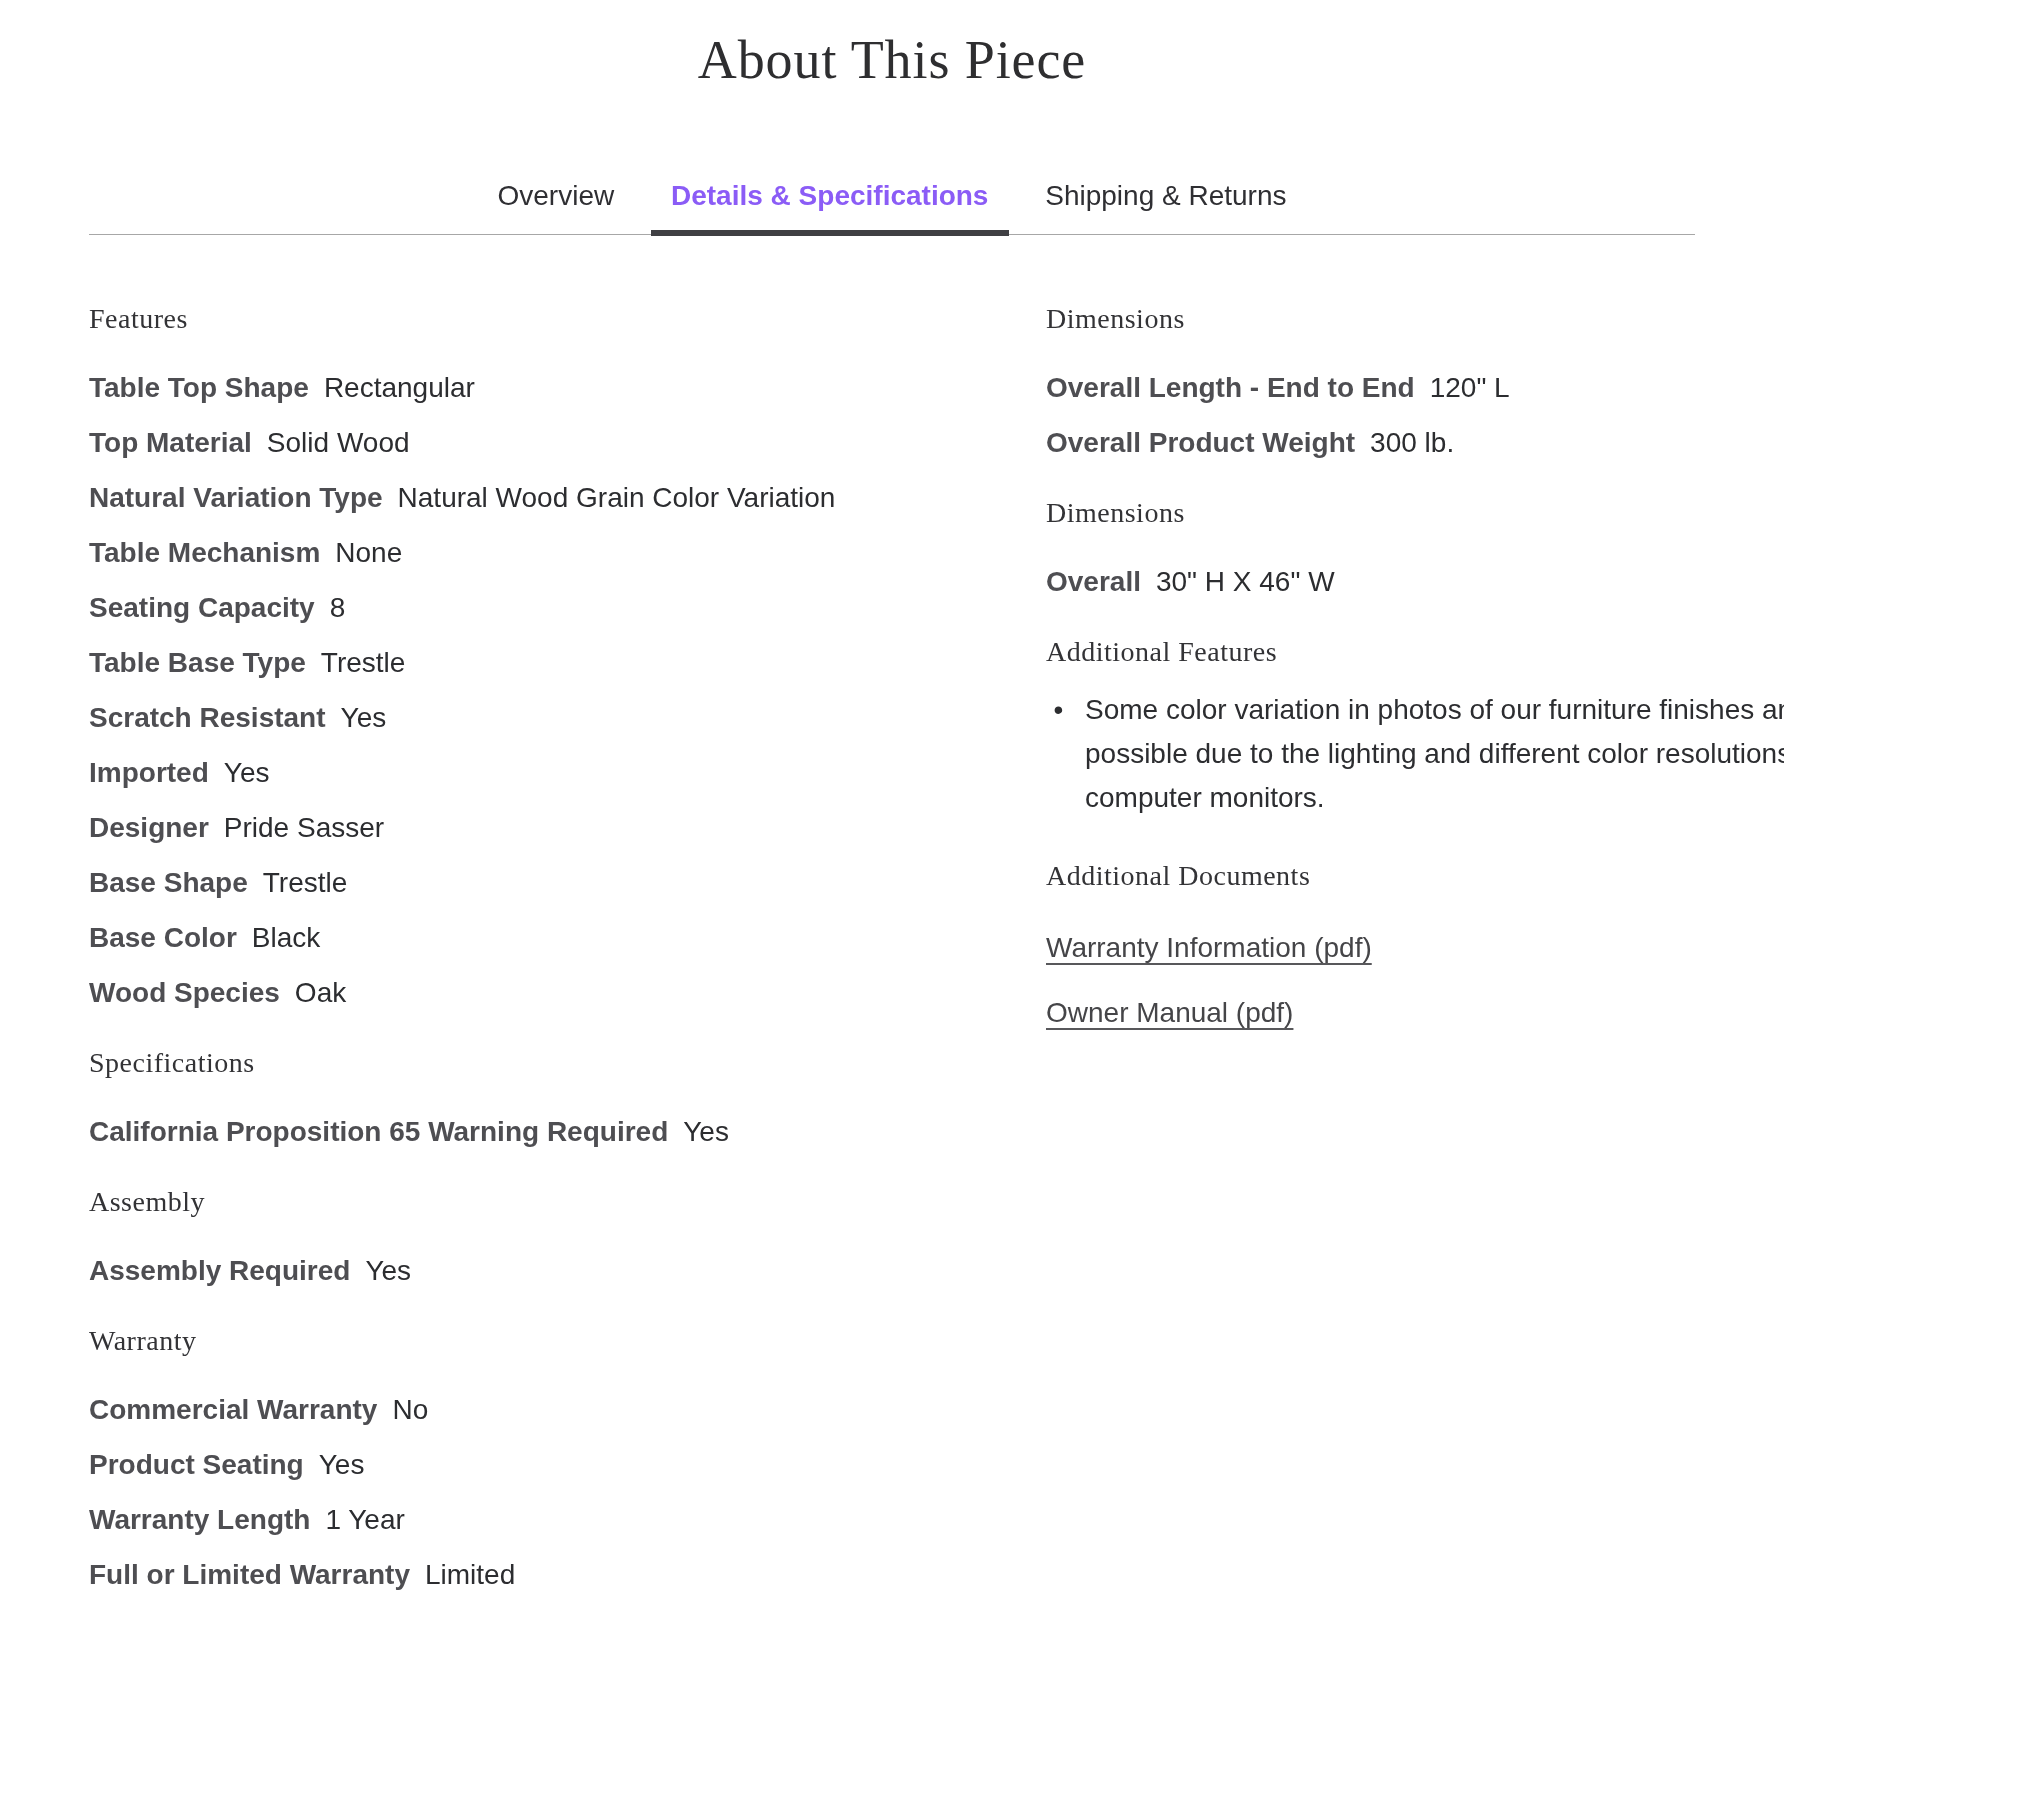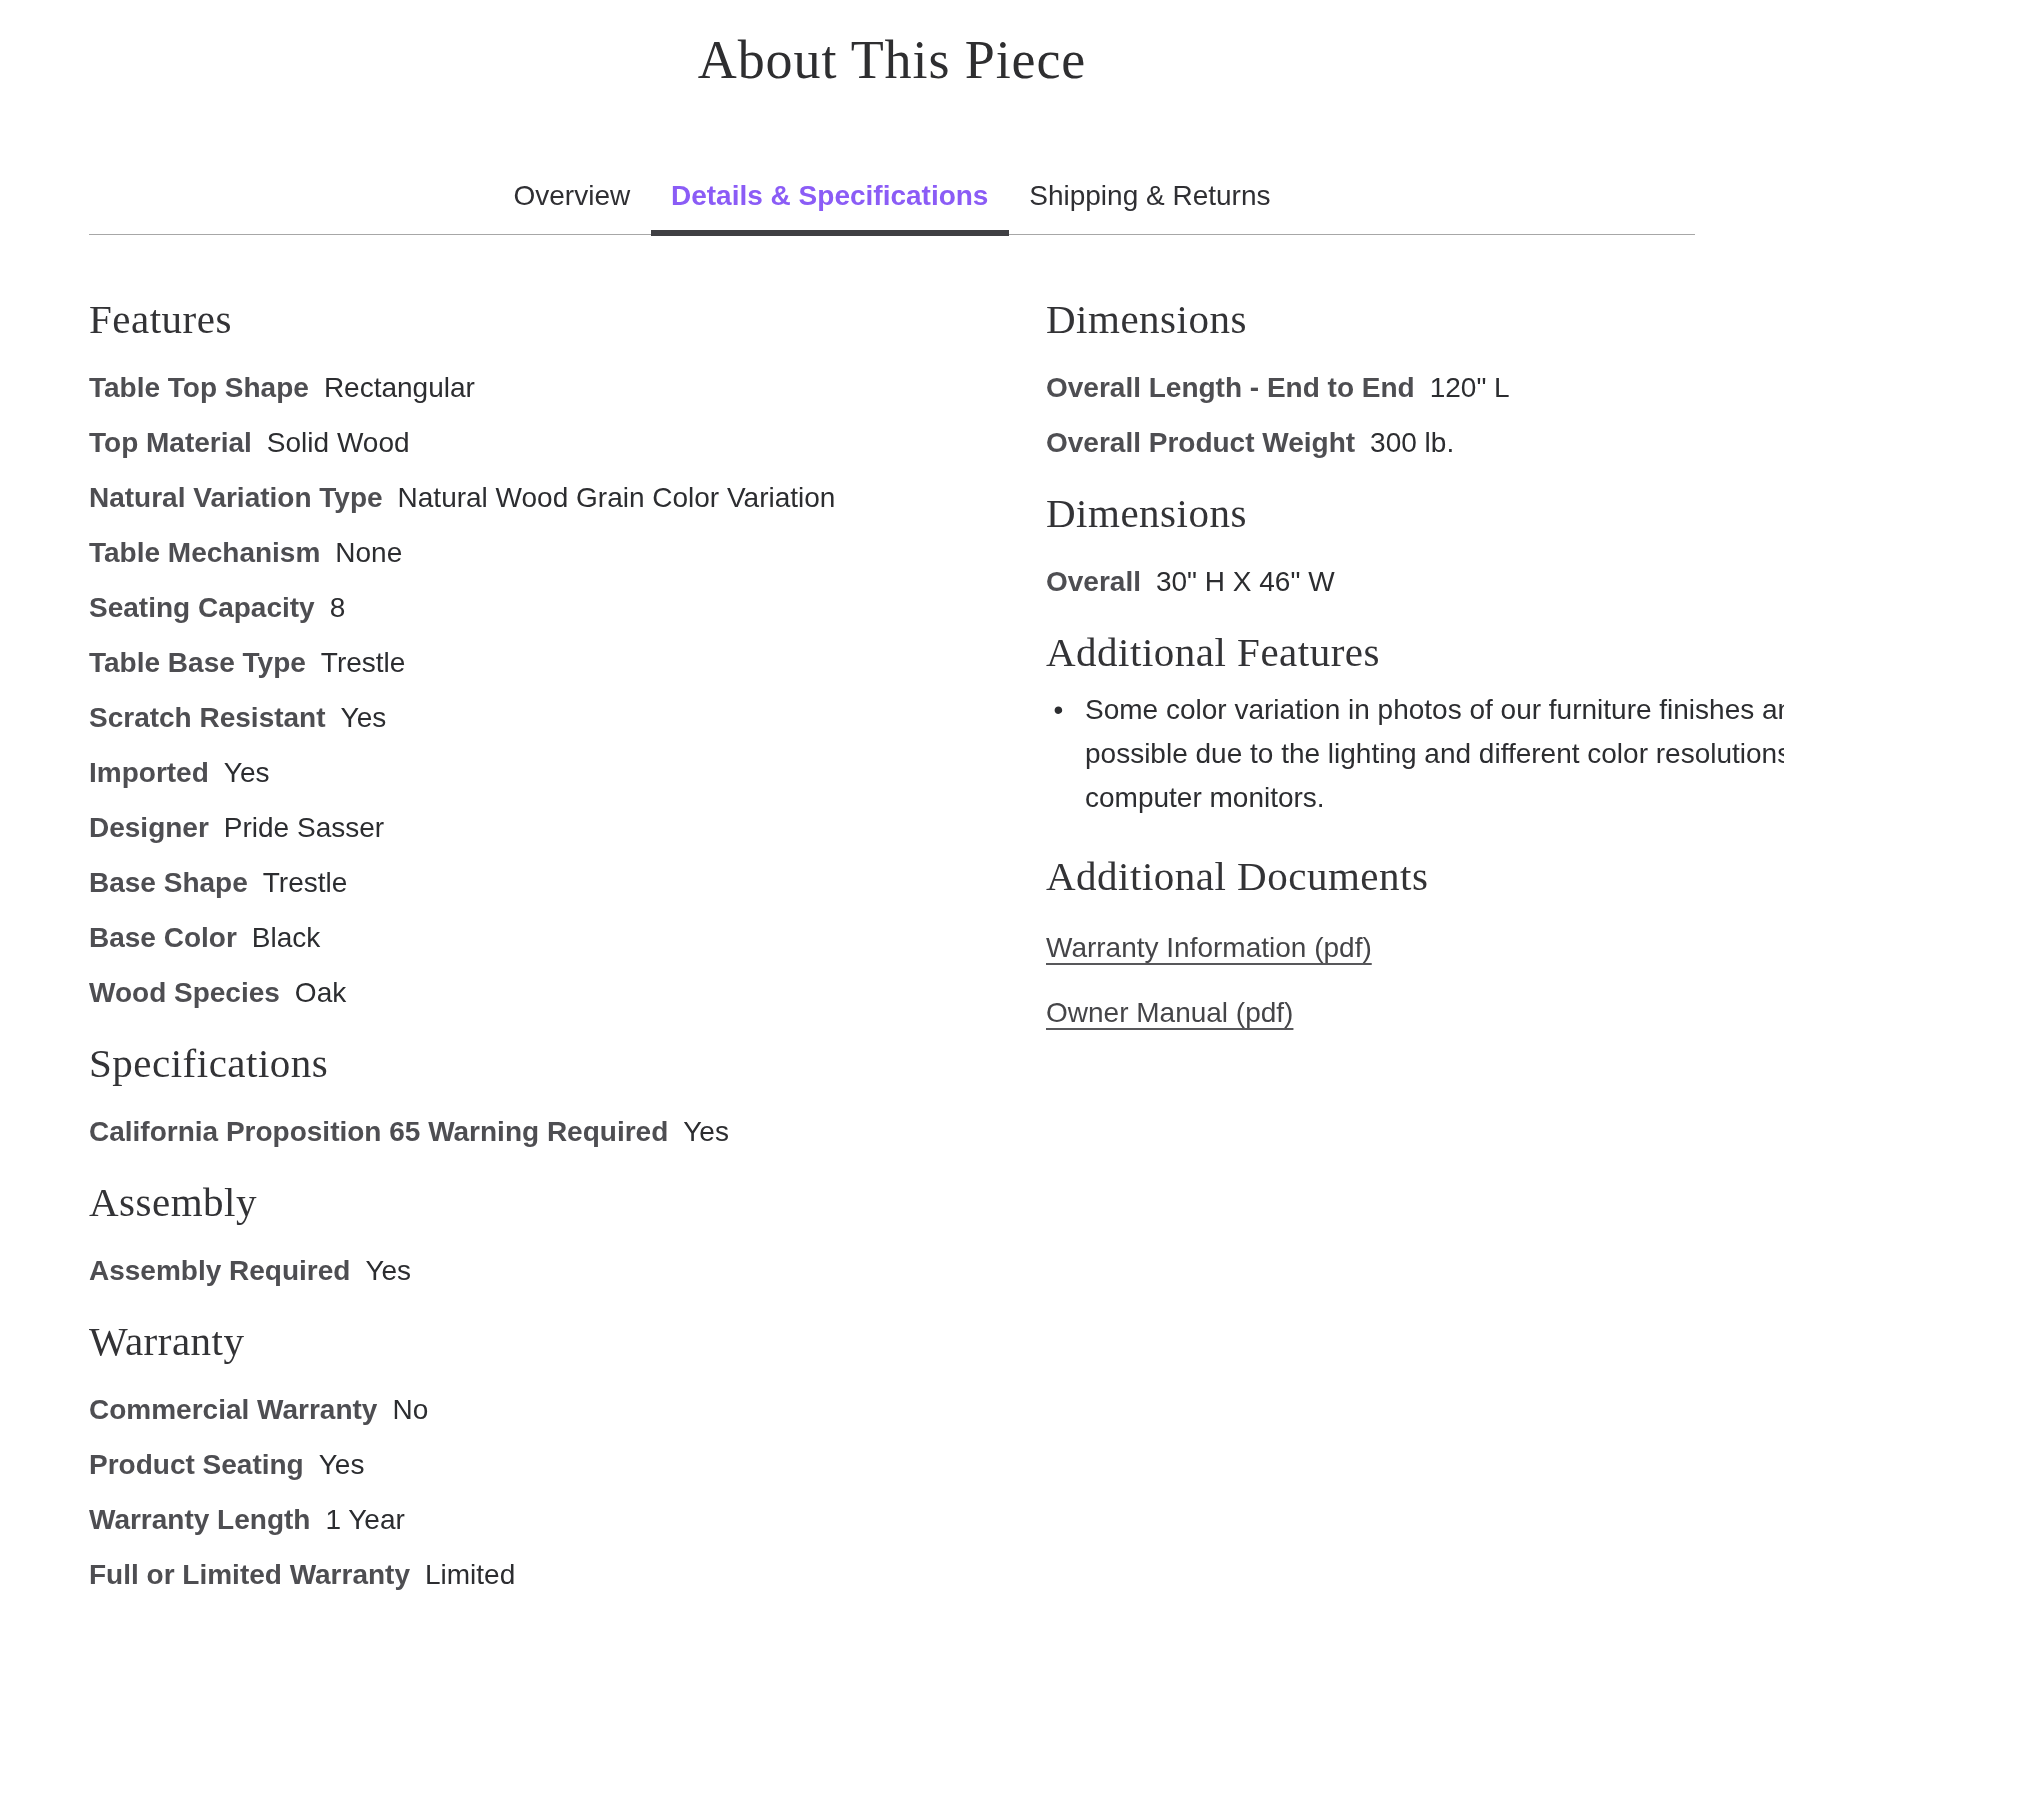--- a/index.html
+++ b/index.html
@@ -32,7 +32,7 @@
     margin-top: 89px;
     display: flex;
     justify-content: center;
-    gap: 0;
+    gap: 16px;
     border-bottom: 1.9px solid #a7a7a7;
   }
   .tab {

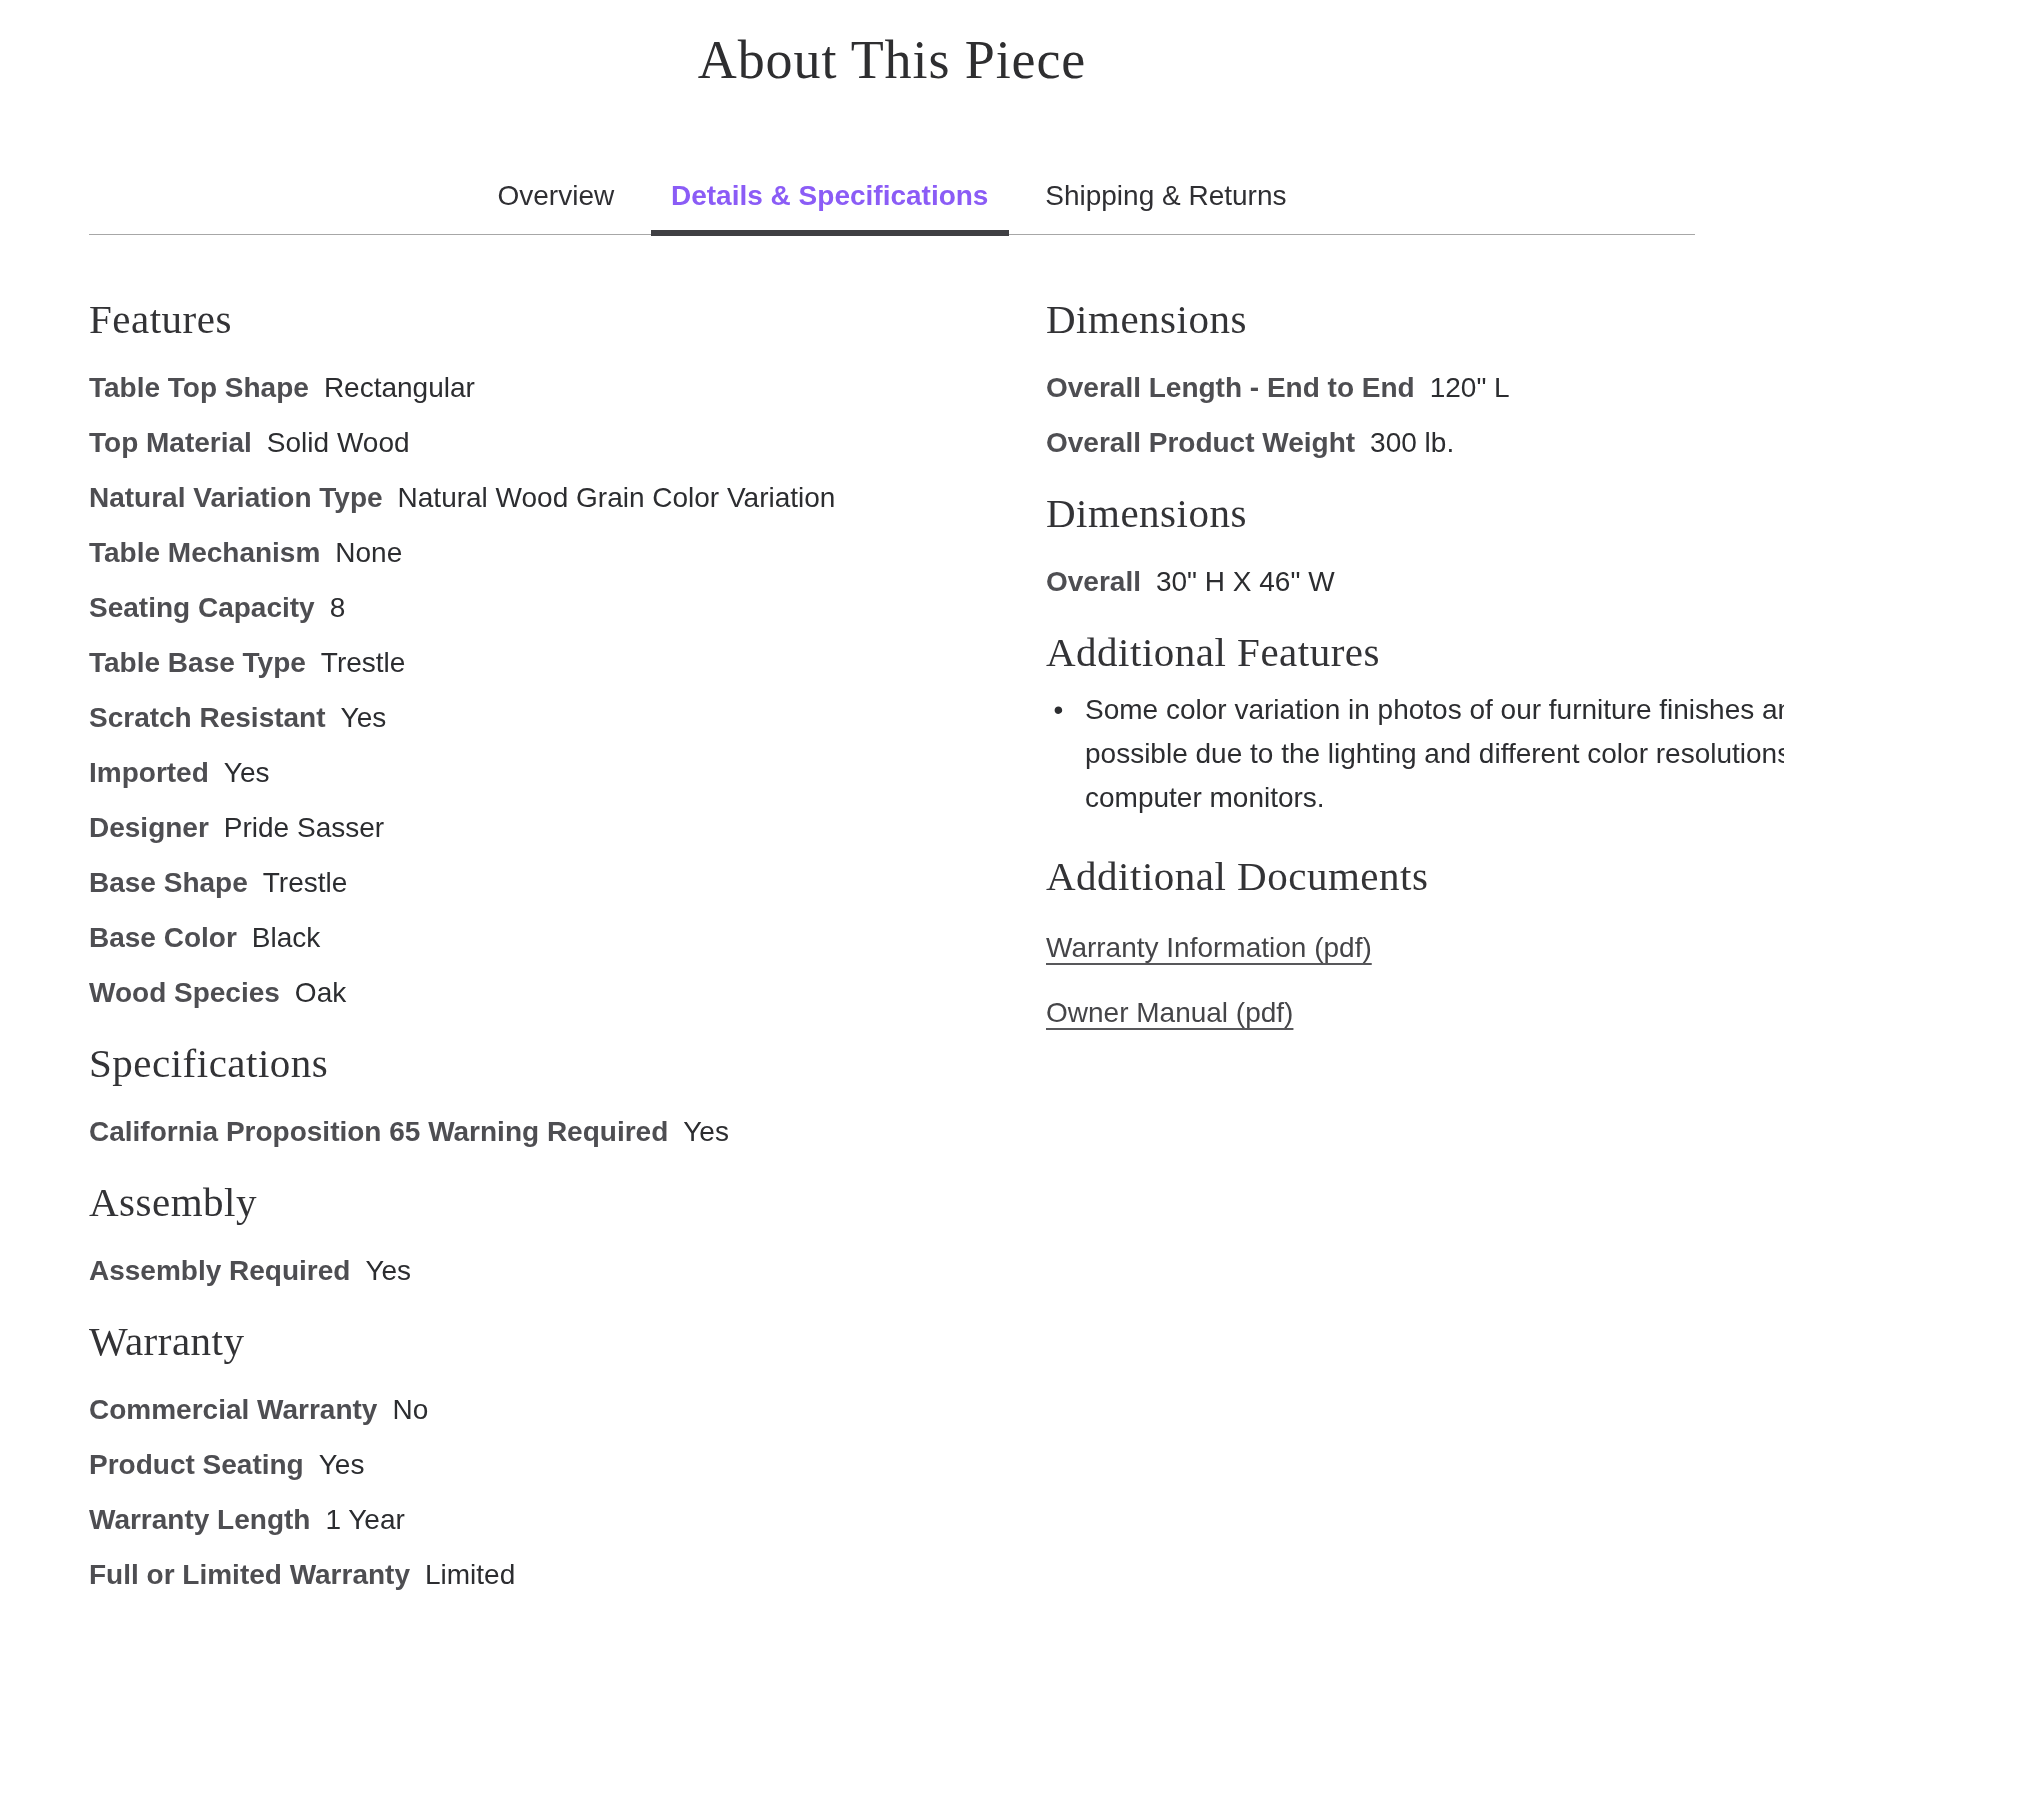--- a/index.html
+++ b/index.html
@@ -65,7 +65,7 @@
   .section-heading {
     font-family: "Liberation Serif", serif;
     font-weight: 400;
-    font-size: 41px;
+    font-size: 28px;
     line-height: 46px;
     color: #333336;
     letter-spacing: 0.5px;

